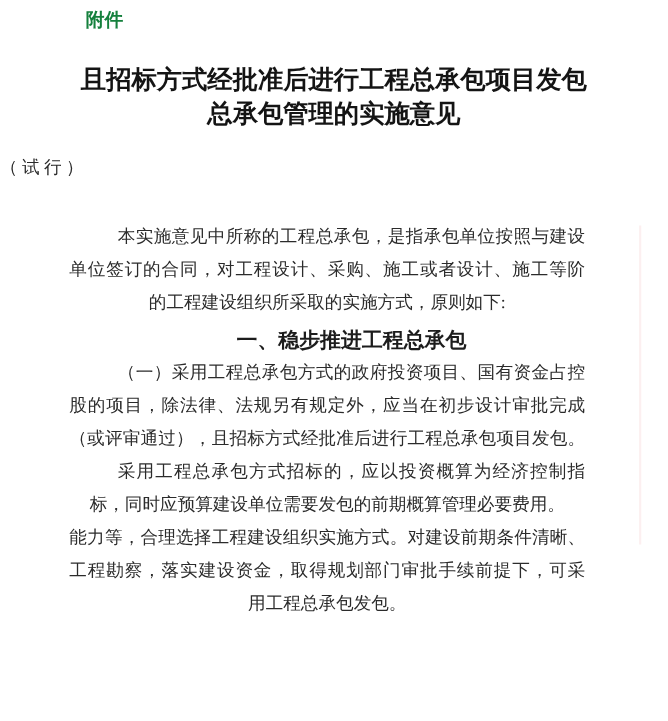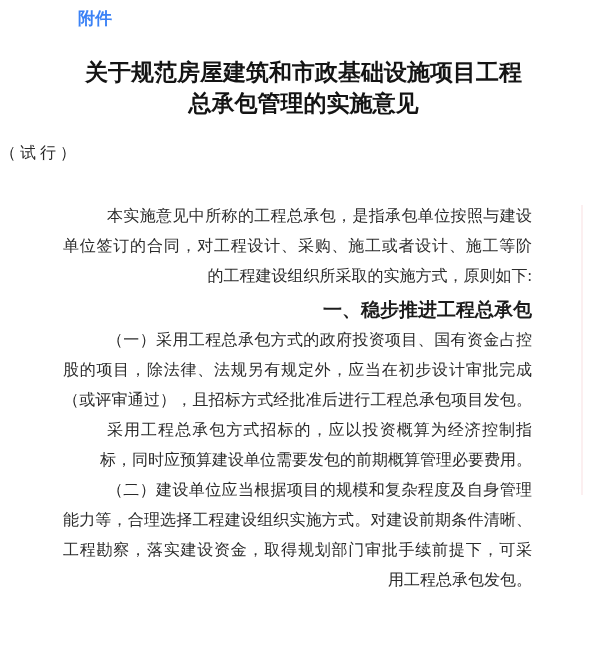--- a/index.html
+++ b/index.html
@@ -22,7 +22,7 @@
     font-size: 17px;
     line-height: 26px;
     font-weight: 600;
-    color: #3b82f6;
+    color: #15803d;
   }
   .doc-title {
     margin: 25px 20px 0 20px;

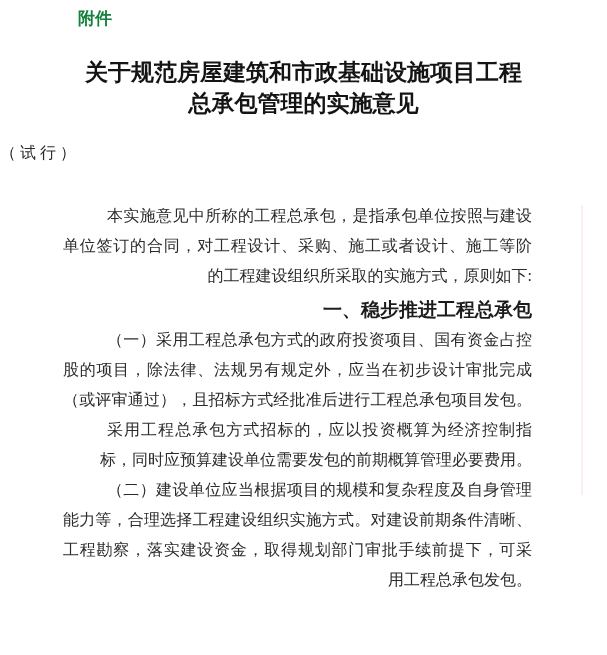--- a/index.html
+++ b/index.html
@@ -88,7 +88,7 @@
   <div class="attachment-label">附件</div>
 
   <div class="doc-title">
-    <div>关于规范房屋建筑和市政基础设施项目工程</div>
+    <div>且招标方式经批准后进行工程总承包项目发包</div>
     <div>总承包管理的实施意见</div>
   </div>
 

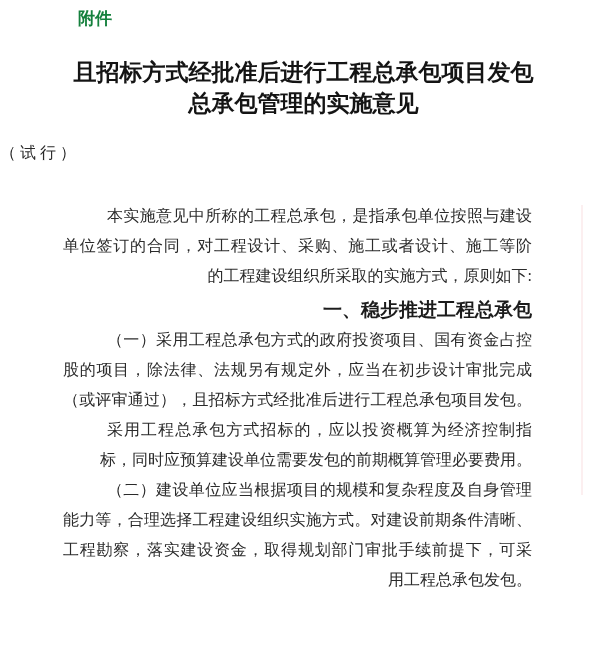--- a/index.html
+++ b/index.html
@@ -52,7 +52,7 @@
   }
   .line {
     line-height: 30px;
-    text-align: right;
+    text-align: center;
     white-space: nowrap;
   }
   .line.stretch {

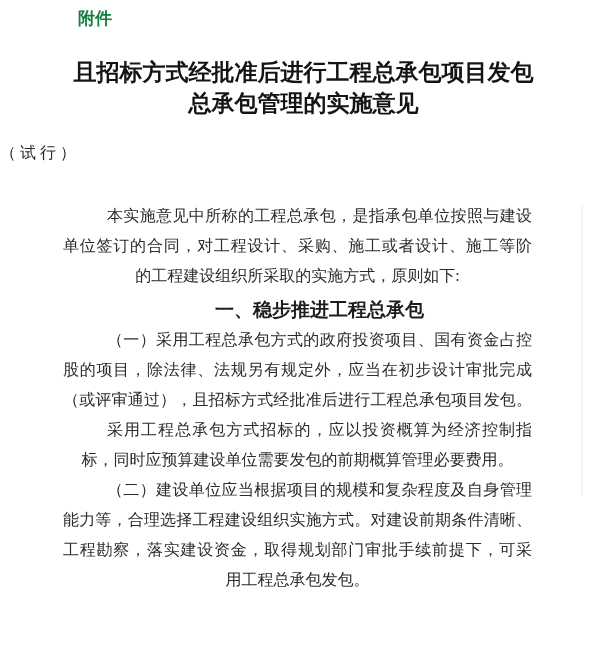--- a/index.html
+++ b/index.html
@@ -104,7 +104,6 @@
       <div class="line stretch">（或评审通过），且招标方式经批准后进行工程总承包项目发包。</div>
       <div class="line indent stretch">采用工程总承包方式招标的，应以投资概算为经济控制指</div>
       <div class="line">标，同时应预算建设单位需要发包的前期概算管理必要费用。</div>
-      <div class="line indent stretch">（二）建设单位应当根据项目的规模和复杂程度及自身管理</div>
       <div class="line stretch">能力等，合理选择工程建设组织实施方式。对建设前期条件清晰、</div>
       <div class="line stretch">工程勘察，落实建设资金，取得规划部门审批手续前提下，可采</div>
       <div class="line">用工程总承包发包。</div>

